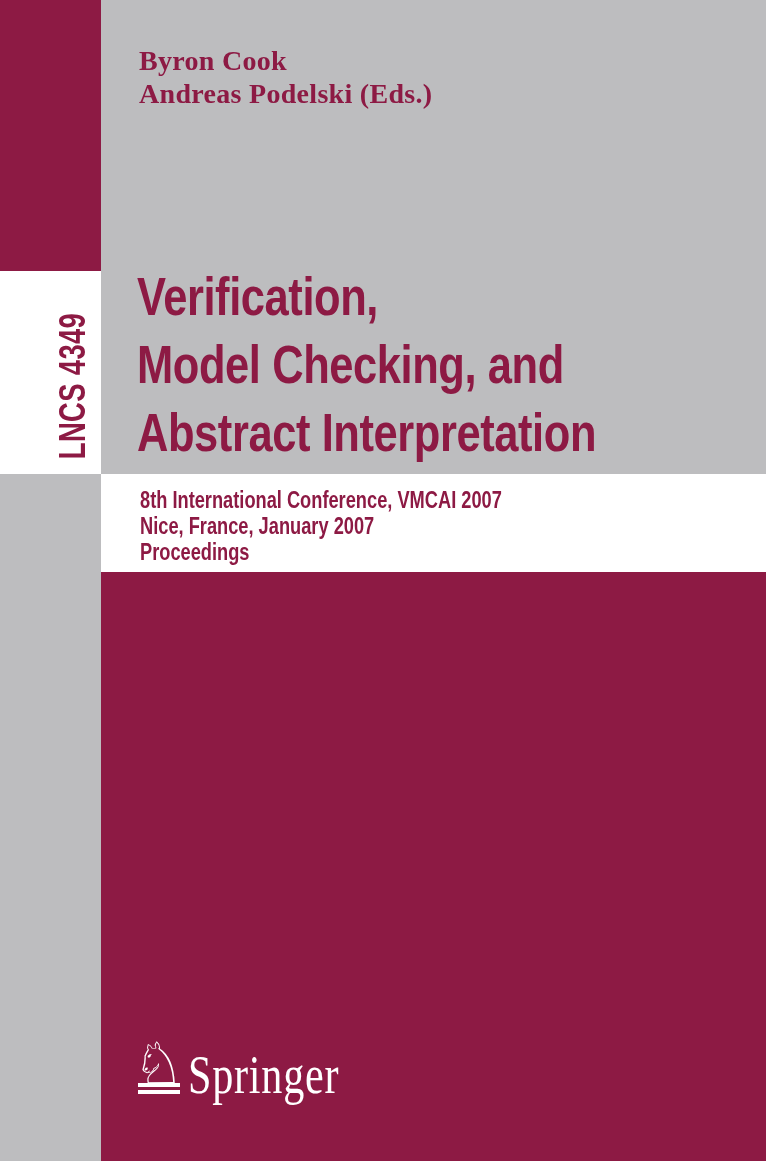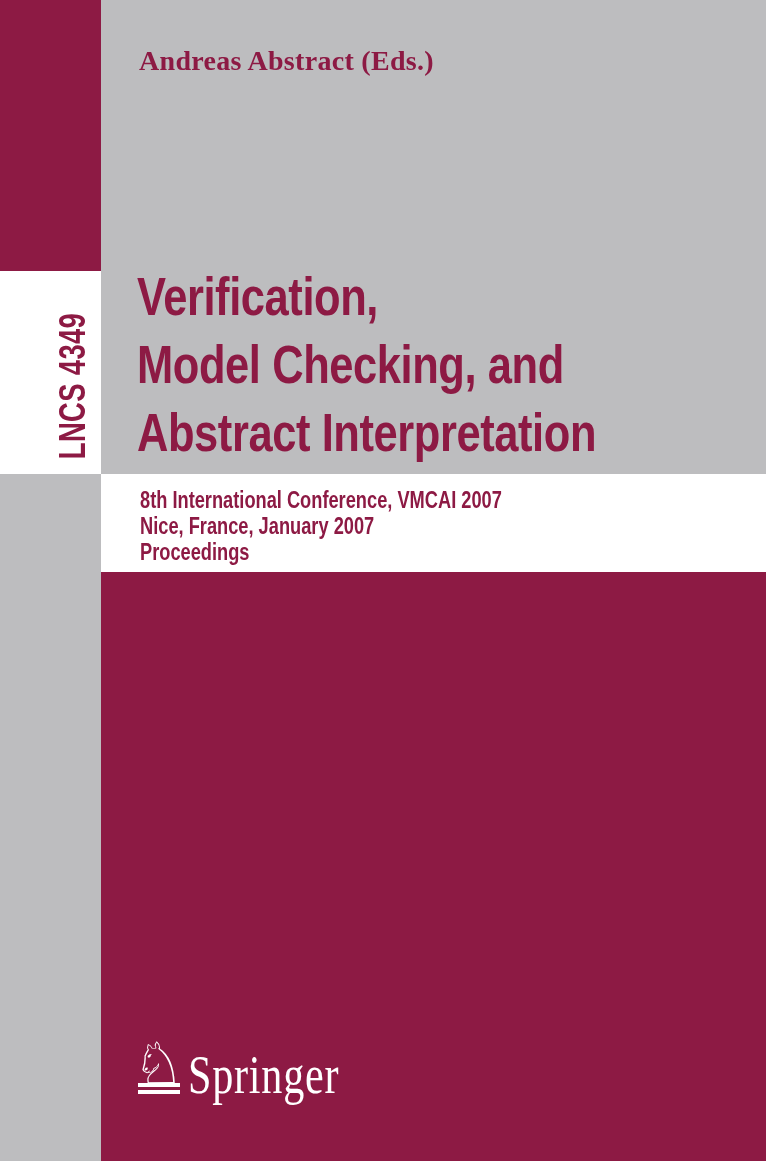--- a/index.html
+++ b/index.html
@@ -134,6 +134,7 @@
   <div class="body-panel"></div>
 
   <div class="editors">
+    <div>Byron Cook</div>
     <div>Andreas Abstract (Eds.)</div>
   </div>
 

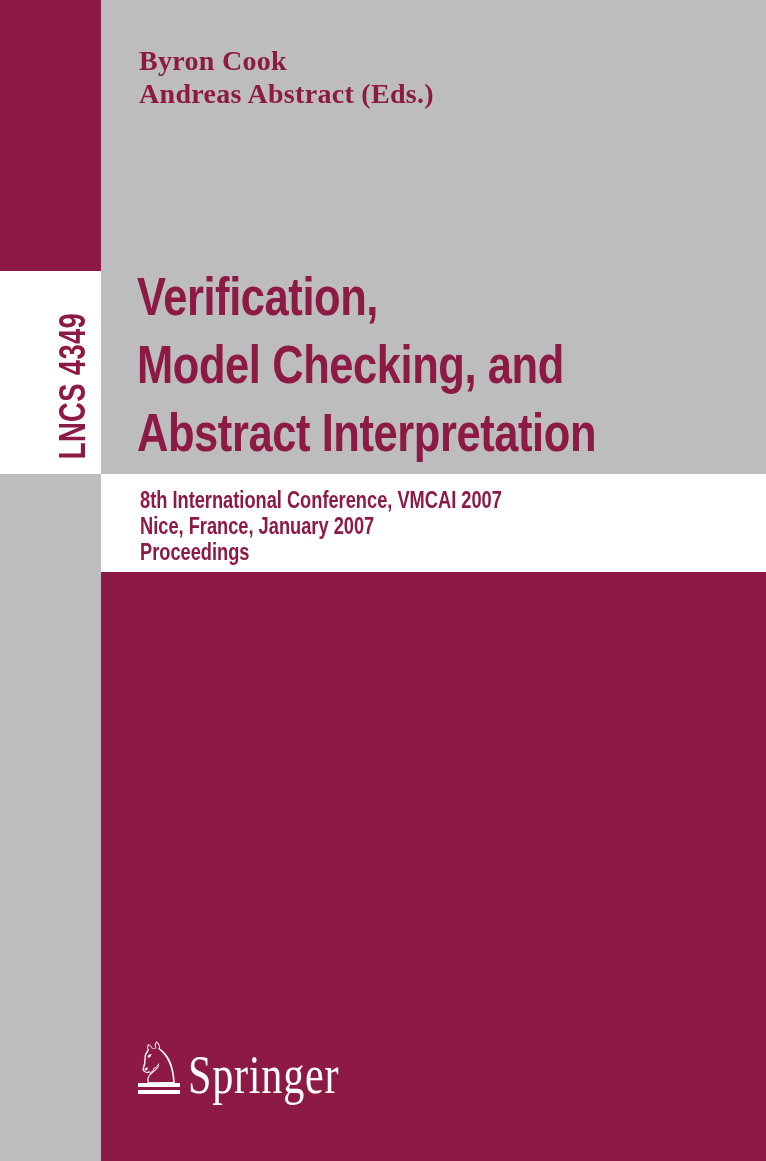--- a/index.html
+++ b/index.html
@@ -135,7 +135,7 @@
 
   <div class="editors">
     <div>Byron Cook</div>
-    <div>Andreas Abstract (Eds.)</div>
+    <div>Andreas Podelski (Eds.)</div>
   </div>
 
   <div class="title">

